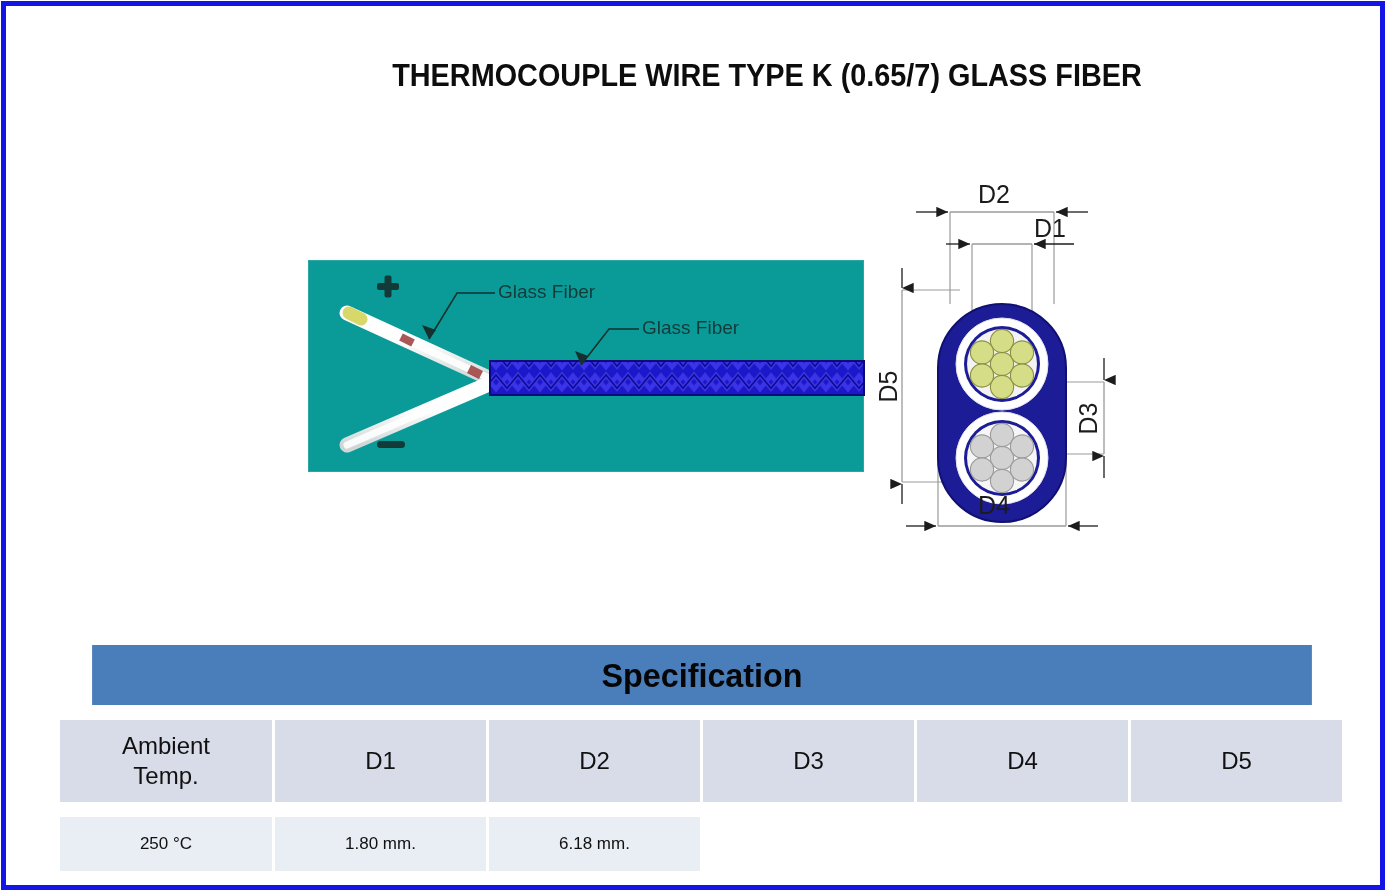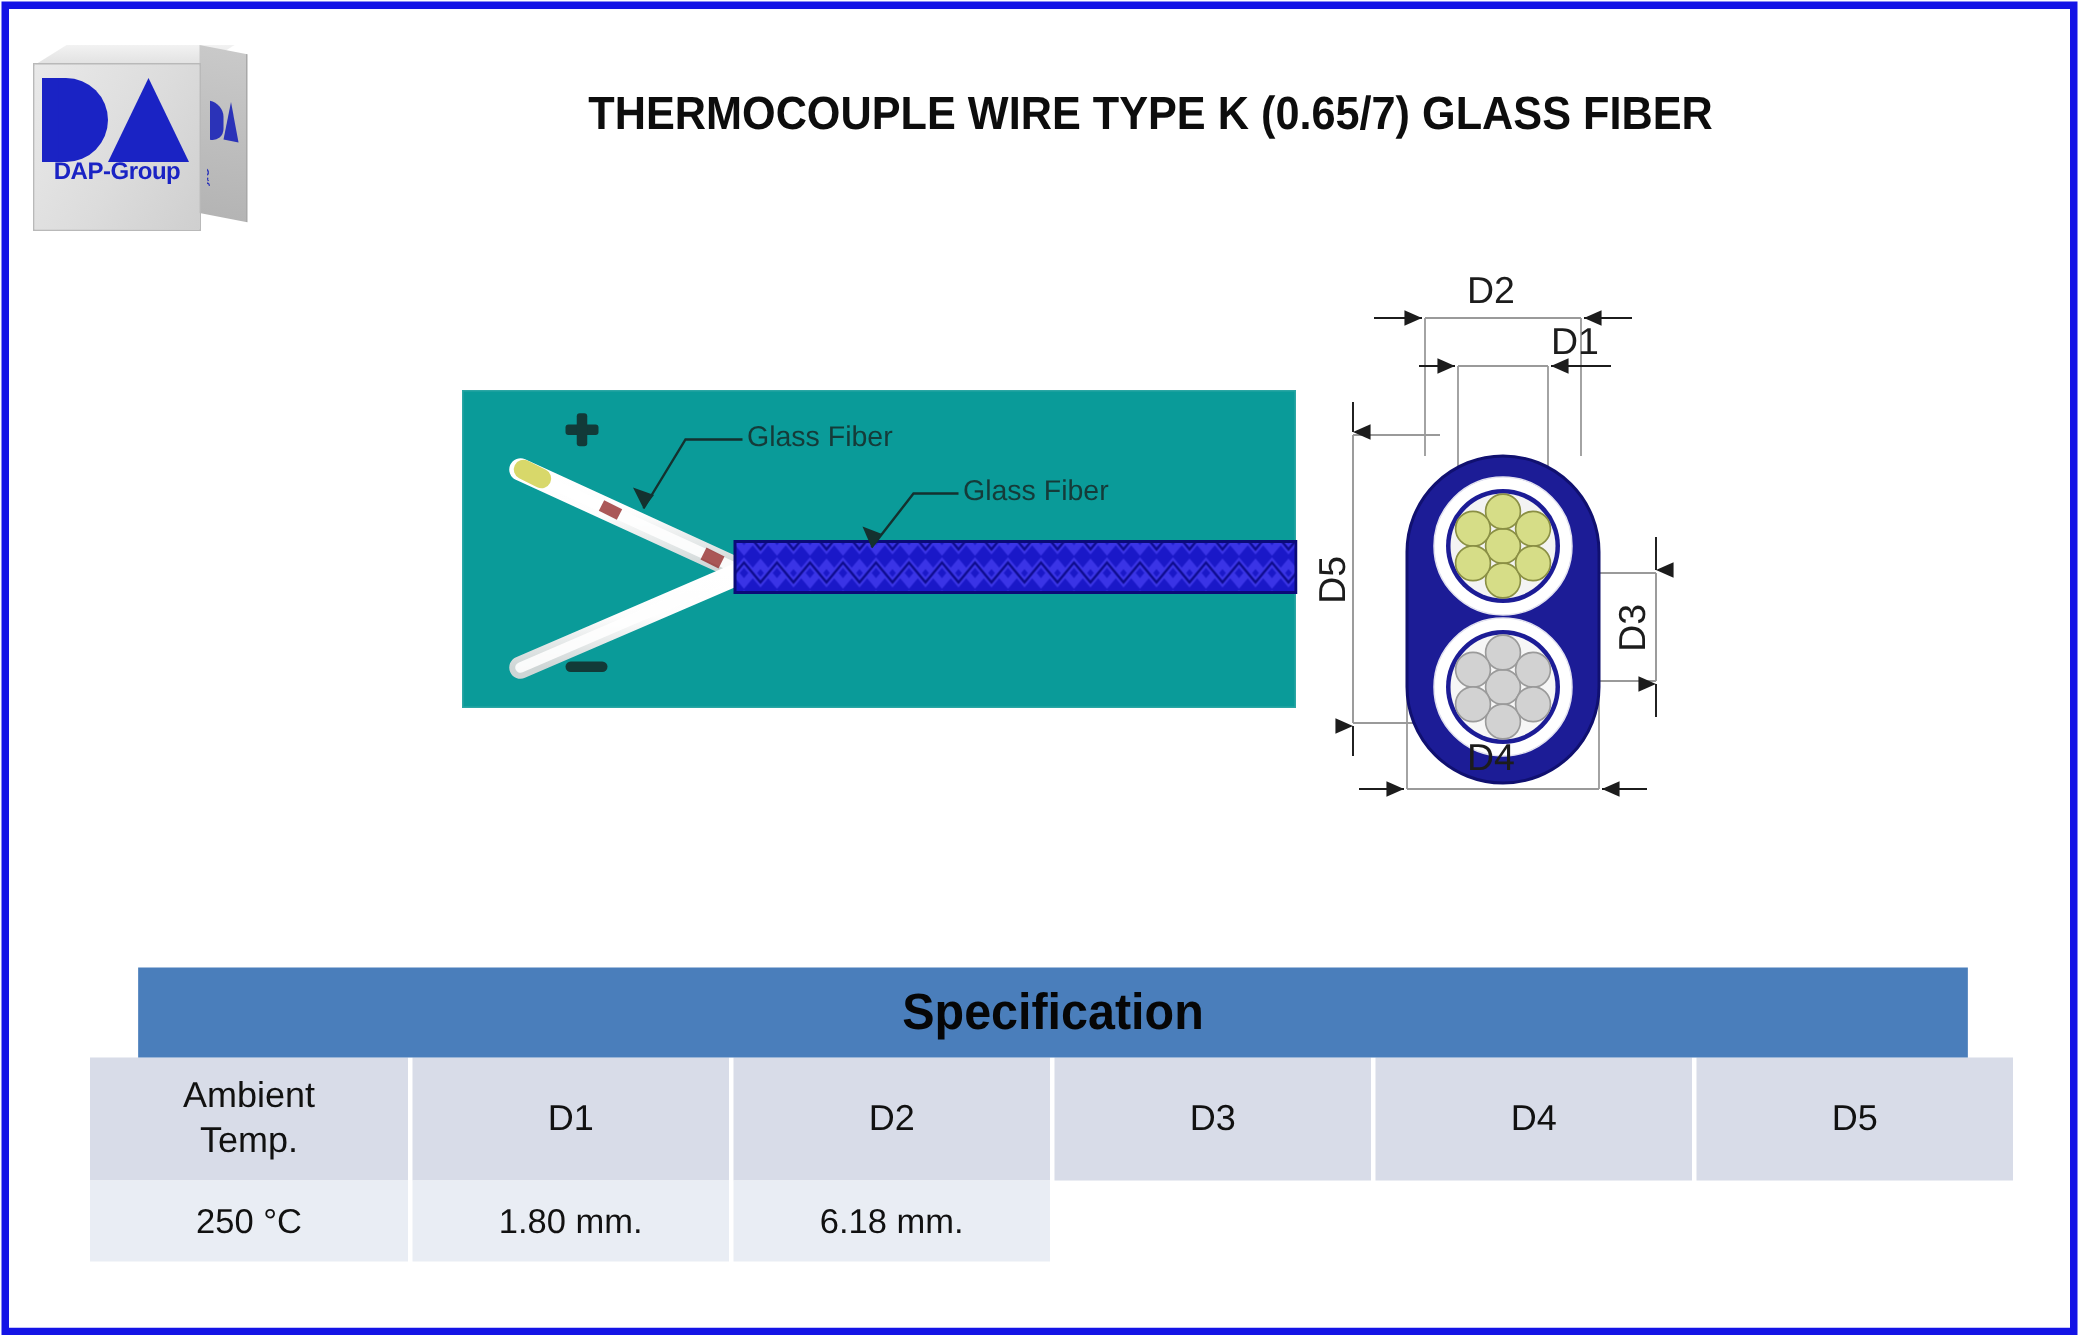--- a/index.html
+++ b/index.html
@@ -228,21 +228,6 @@
 
   <div id="frame-inner">
 
-    <div id="logo">
-      <div class="cube-top"></div>
-      <div class="cube-side"></div>
-      <div class="cube-front"></div>
-      <div class="logo-mark">
-        <div class="logo-D"></div>
-        <div class="logo-A"></div>
-      </div>
-      <div class="logo-text">DAP-Group</div>
-      <div class="cube-side-mark">
-        <div class="sm-d"></div>
-        <div class="sm-a"></div>
-        <div class="sm-t">DAP-Group</div>
-      </div>
-    </div>
 
     <div id="title">THERMOCOUPLE WIRE TYPE K (0.65/7) GLASS FIBER</div>
 

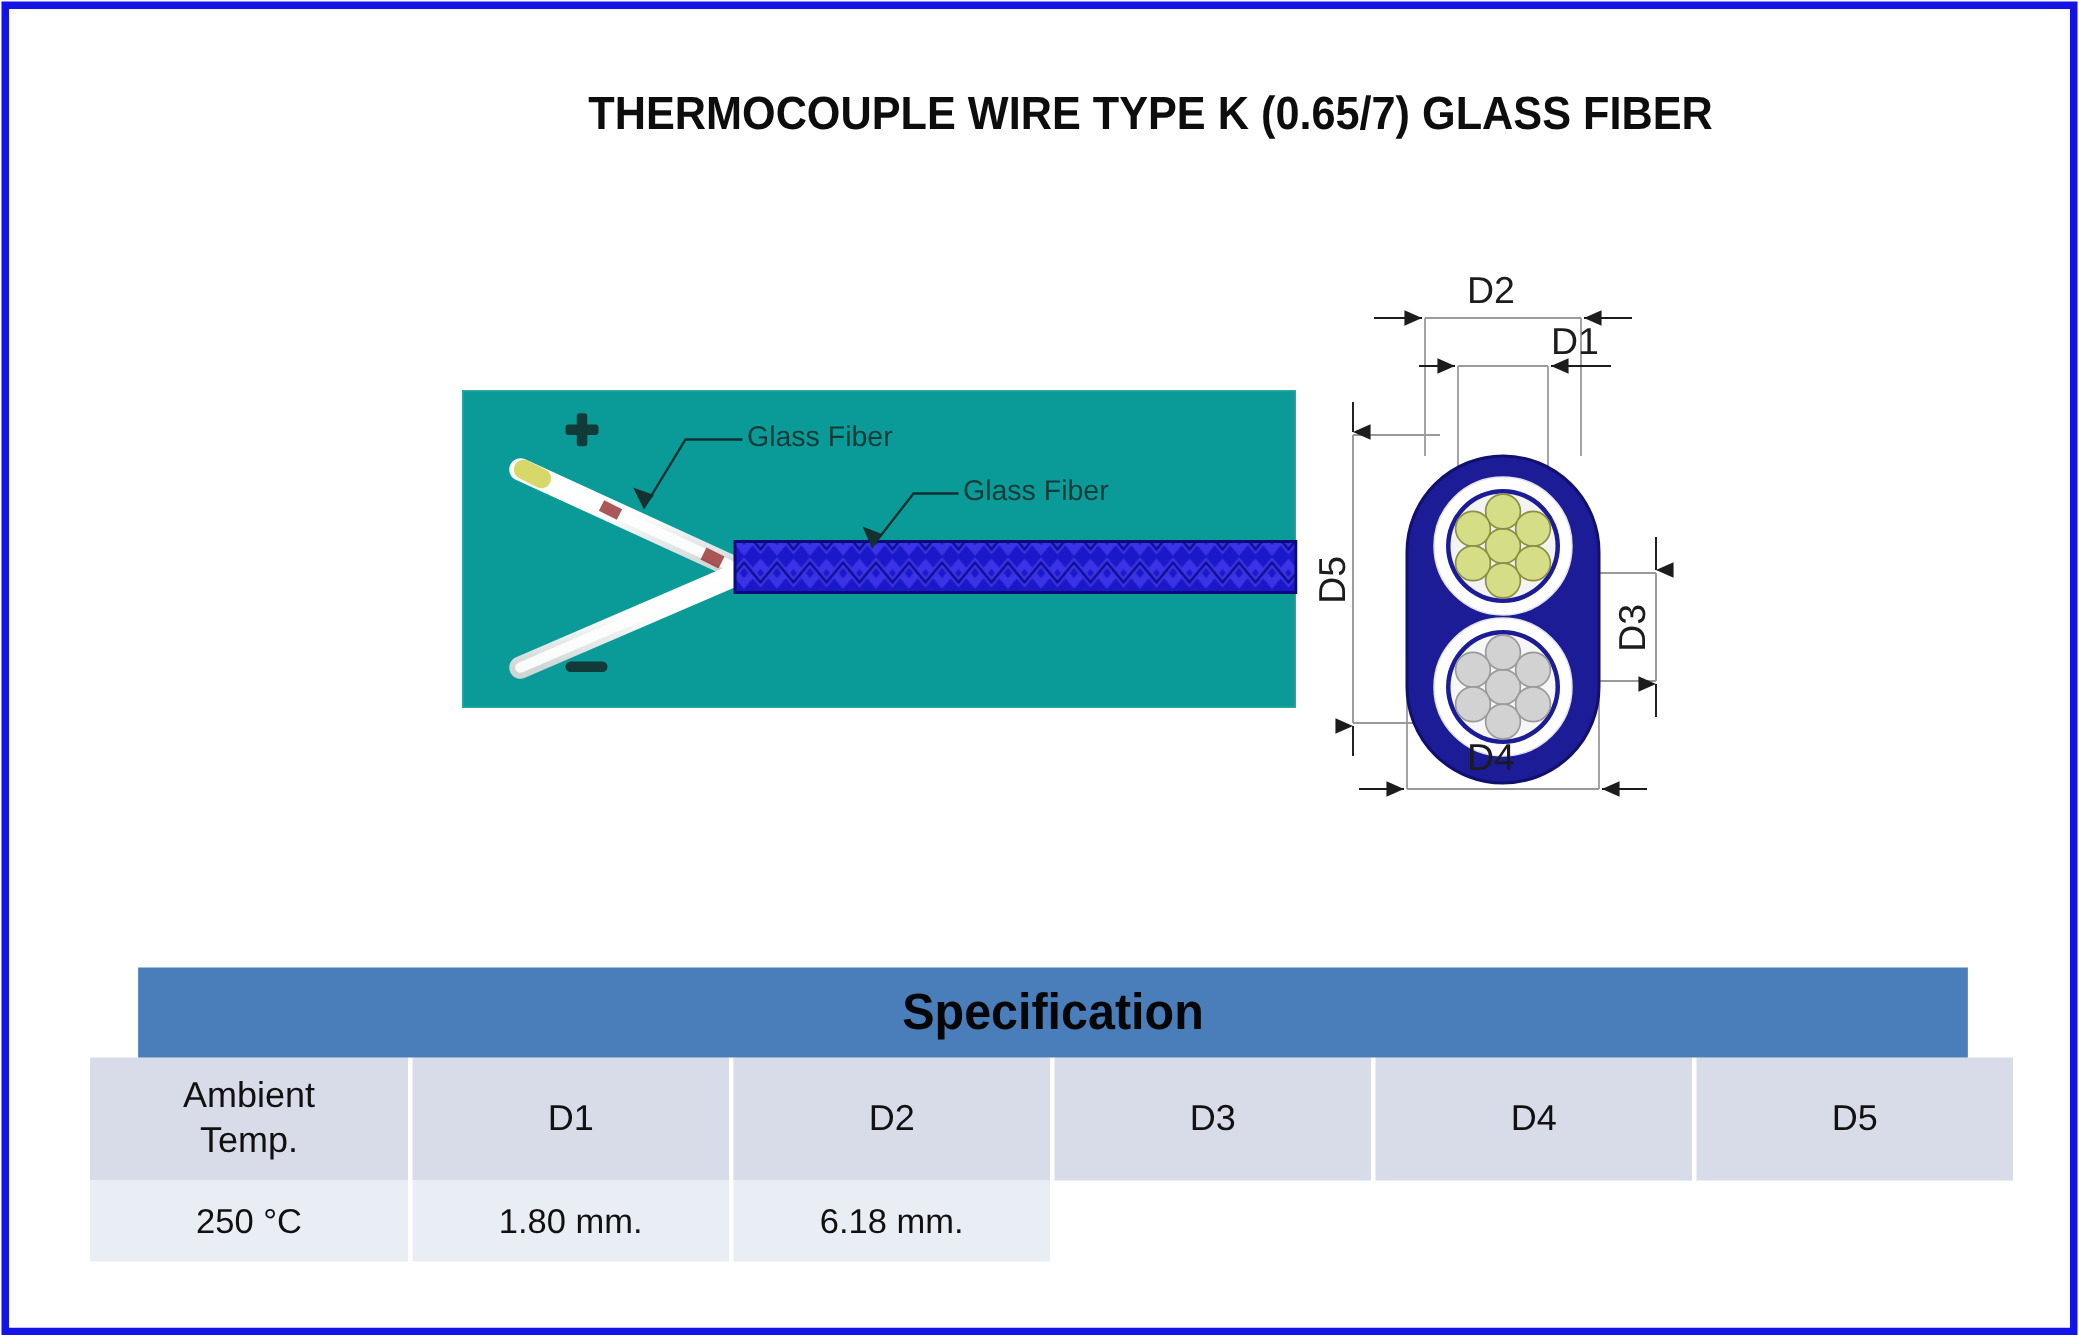--- a/index.html
+++ b/index.html
@@ -194,7 +194,7 @@
     transform: scaleX(0.95);
     transform-origin: center;
   }
-  #head-row, #val-row { display: flex; gap: 3px; margin-top: 0; }
+  #head-row, #val-row { display: flex; gap: 3px; margin-top: 15px; }
   #head-row .cell {
     background: #d8dce8;
     height: 82px;

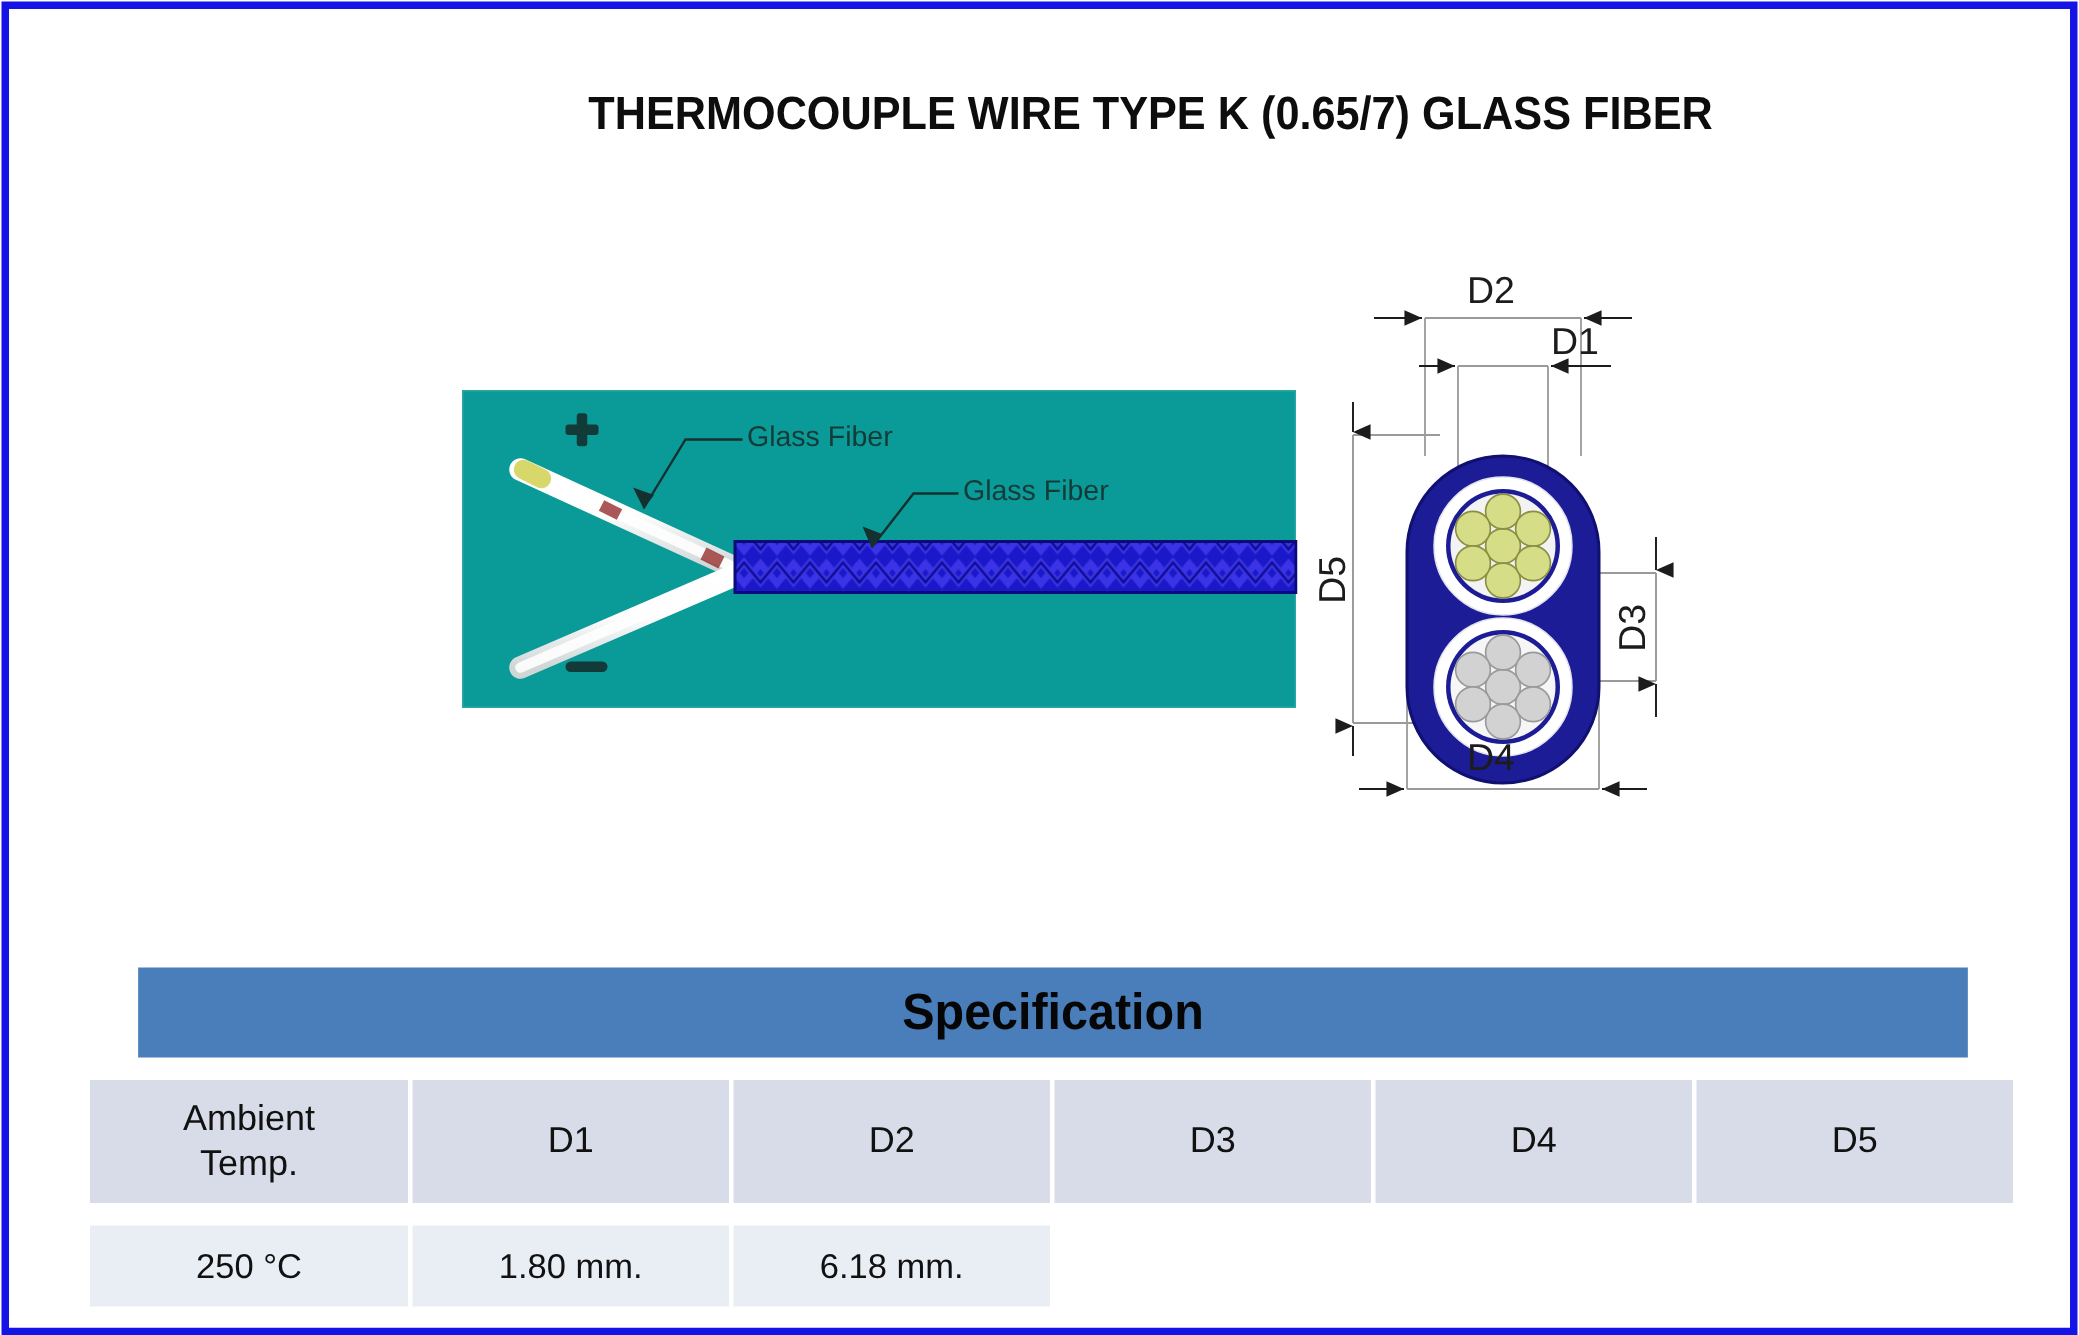--- a/index.html
+++ b/index.html
@@ -214,7 +214,7 @@
     align-items: center;
     justify-content: center;
     text-align: center;
-    font-size: 23px;
+    font-size: 17px;
     color: #111;
   }
   .c0 { width: 212px; }

